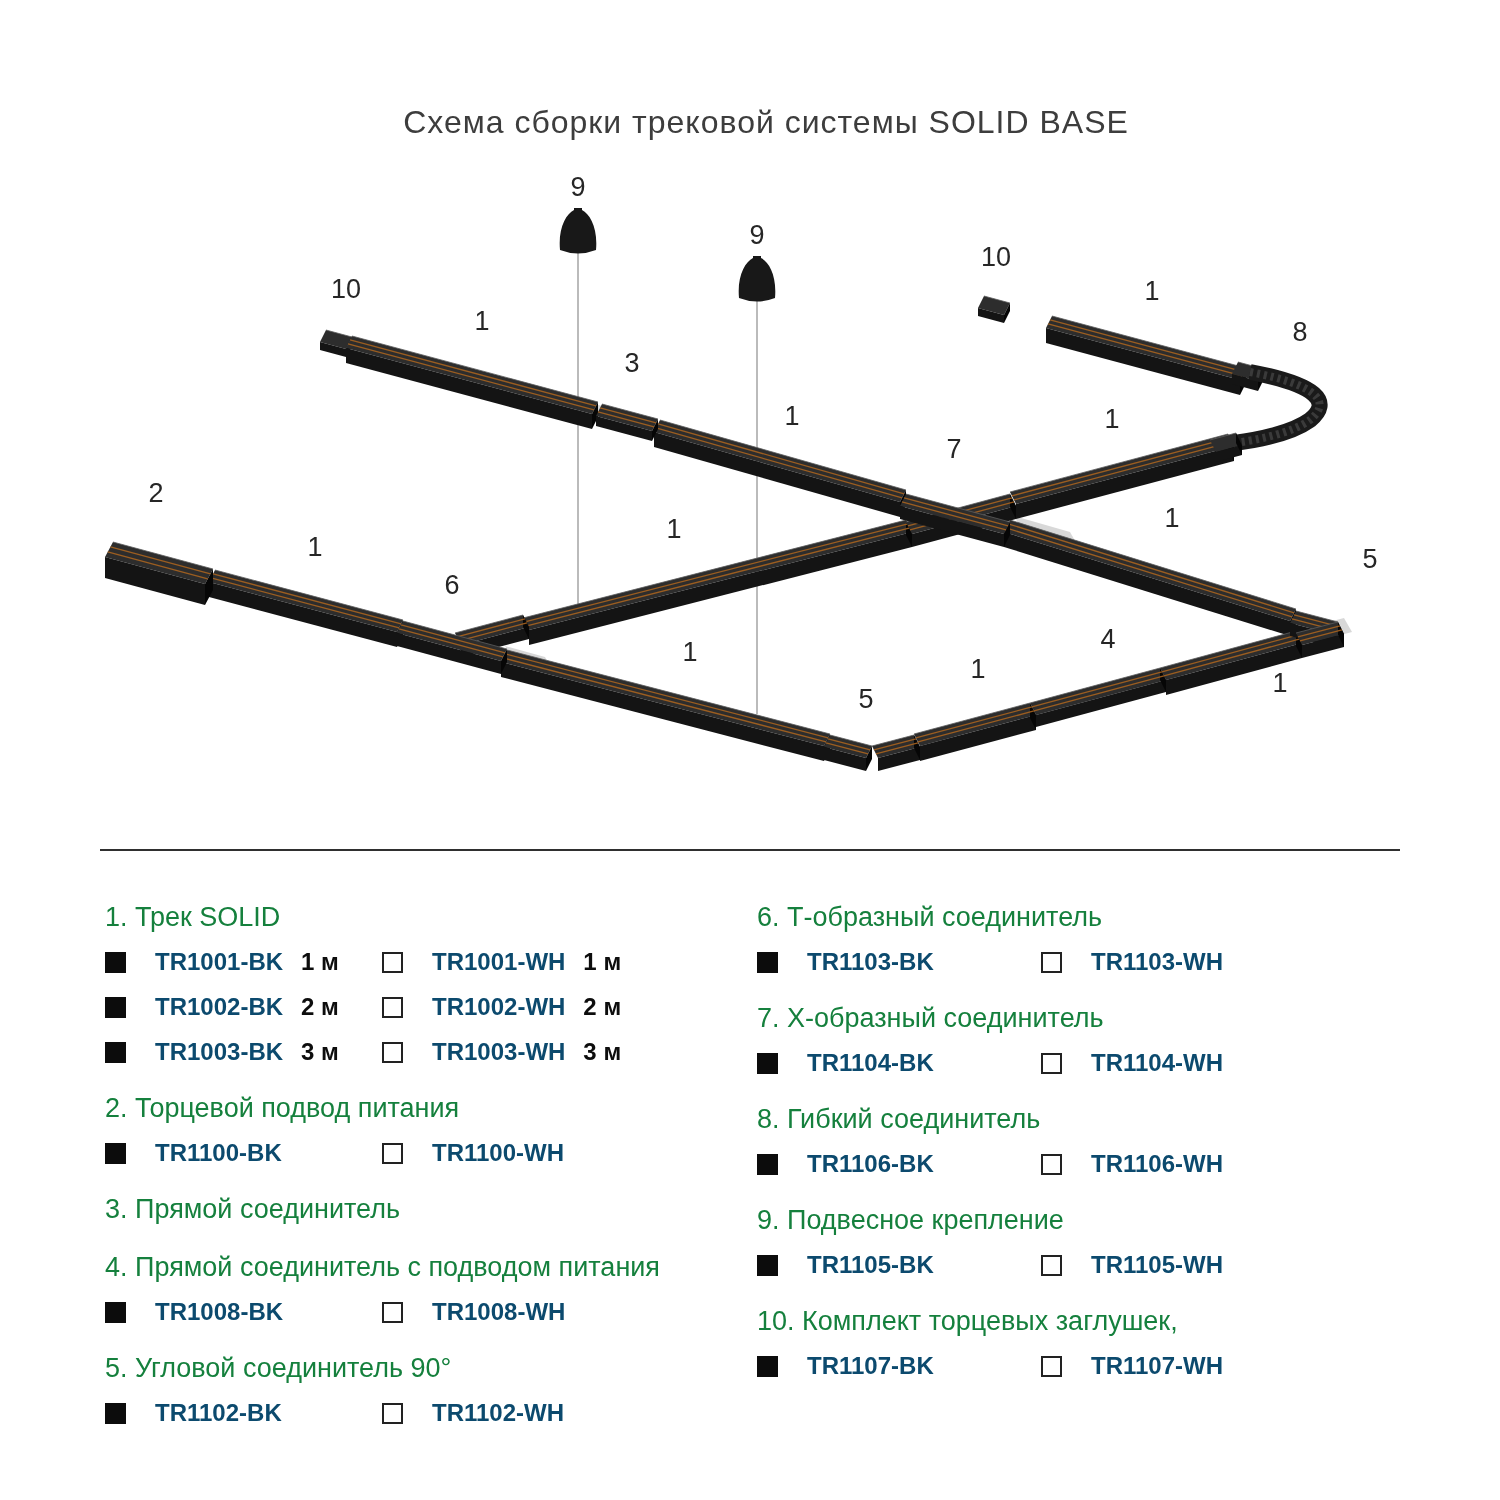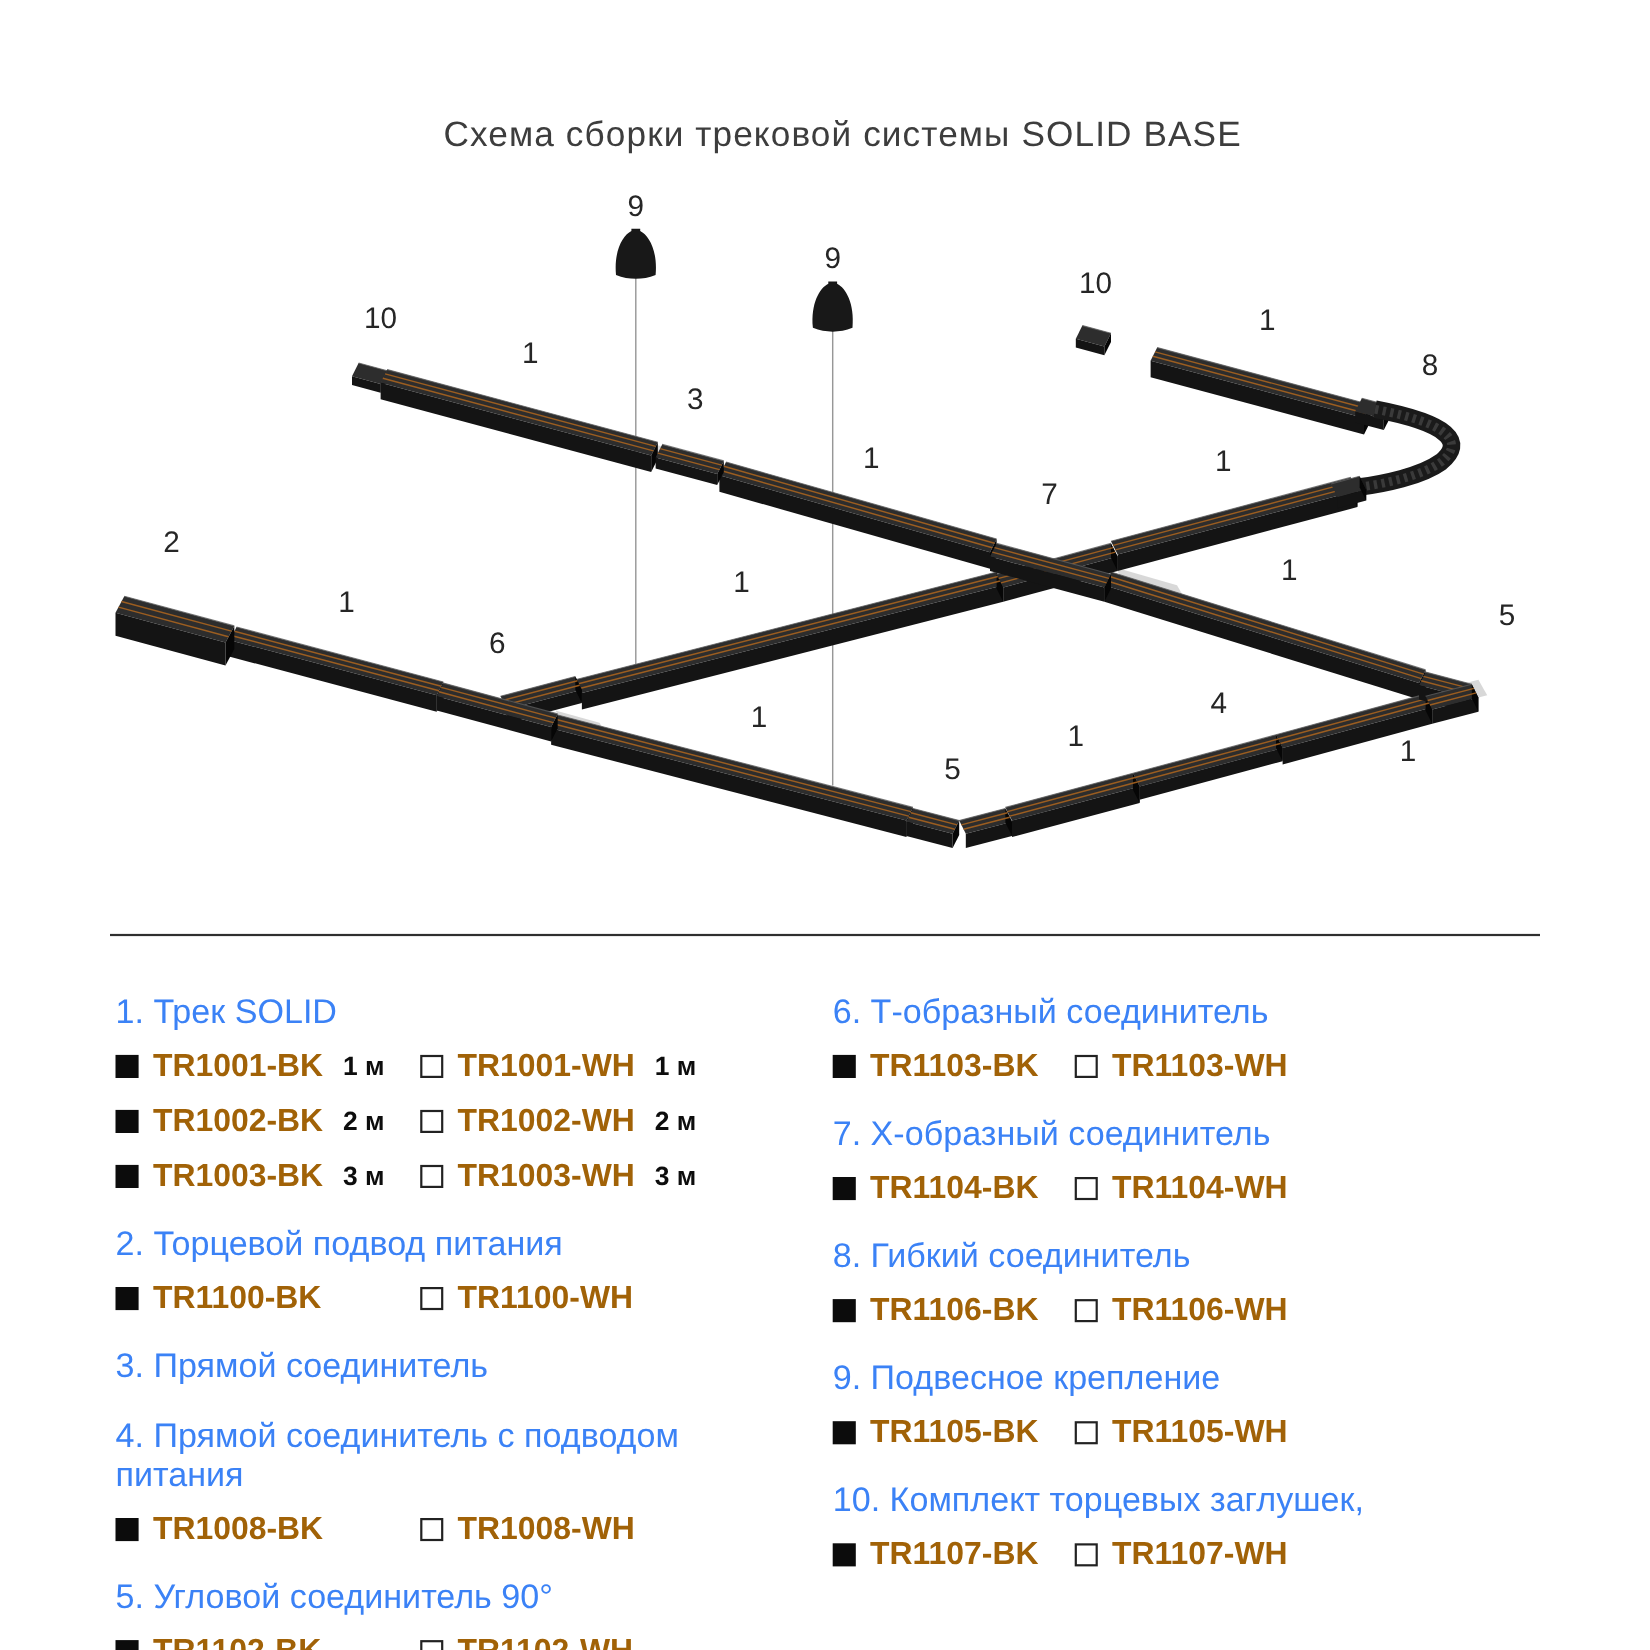--- a/index.html
+++ b/index.html
@@ -13,7 +13,7 @@
   .legend-col{position:absolute;top:0;}
   #legend-left{left:105px;width:620px;}
   #legend-right{left:757px;width:660px;}
-  .item-title{margin:27px 0 15px;font-size:31px;color:#3b82f6;}
+  .item-title{margin:27px 0 15px;font-size:27px;color:#15803d;}
   .legend-item:first-child .item-title{margin-top:22px;}
   .item-title2{margin:-8px 0 15px;padding-left:50px;font-size:25px;color:#141414;}
   .variant-row{display:flex;align-items:center;margin-bottom:17px;}

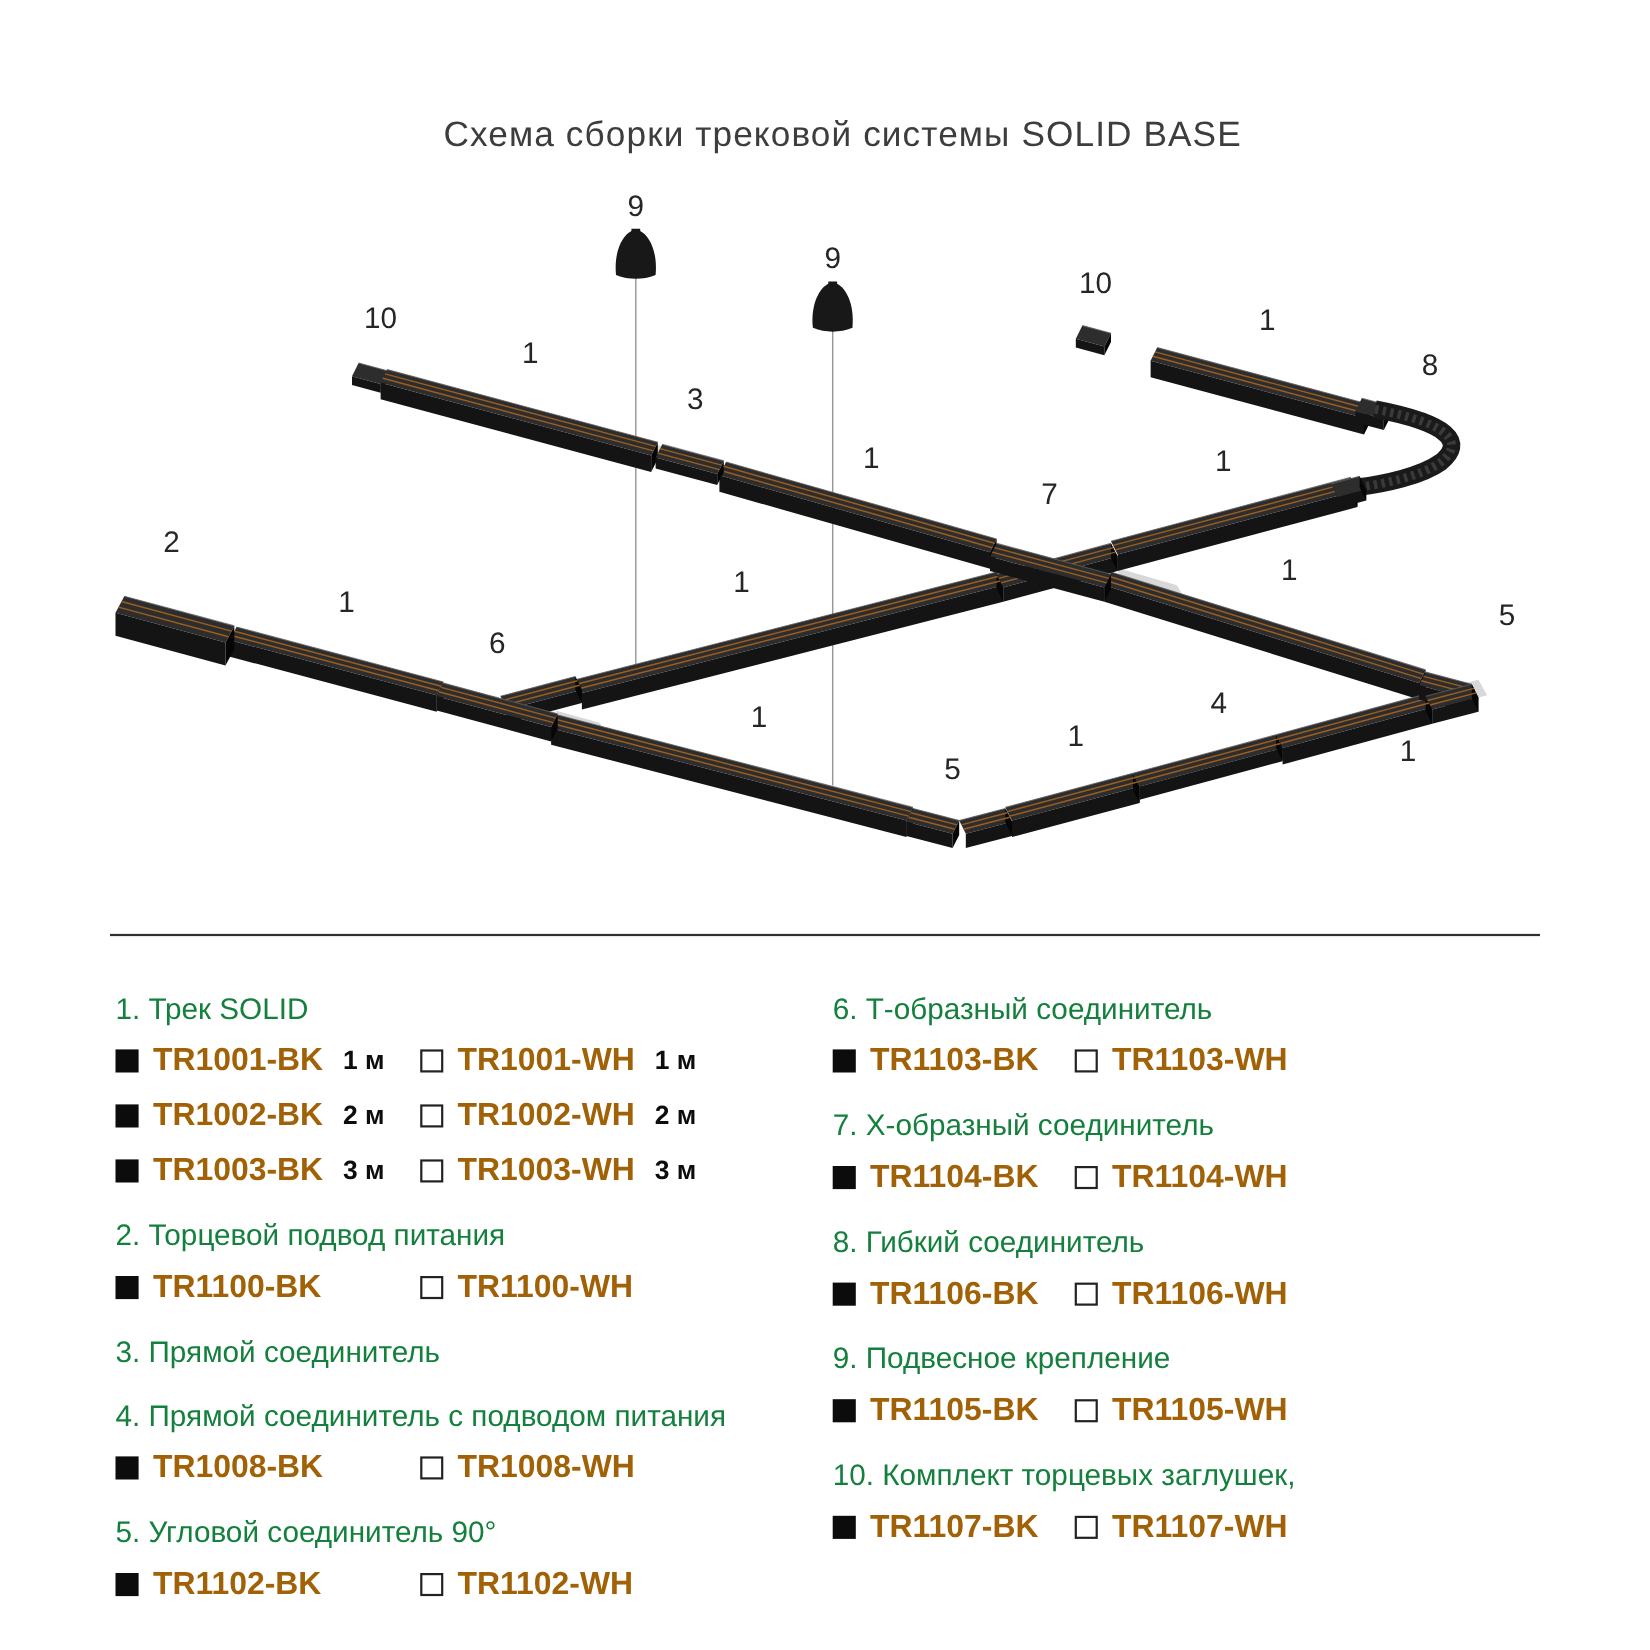--- a/index.html
+++ b/index.html
@@ -23,7 +23,7 @@
   .swatch{width:21px;height:21px;flex:0 0 auto;margin-right:13px;}
   .swatch.black{background:#0c0c0c;}
   .swatch.white{background:#fff;border:2px solid #222;box-sizing:border-box;}
-  .code{font-weight:700;font-size:29px;white-space:nowrap;color:#a16207;}
+  .code{font-weight:700;font-size:24px;white-space:nowrap;color:#0c4a6e;margin-left:16px;}
   .size{font-weight:700;font-size:24px;margin-left:18px;color:#0d0d0d;}
   .callout{font-size:27px;fill:#262626;}
 </style>

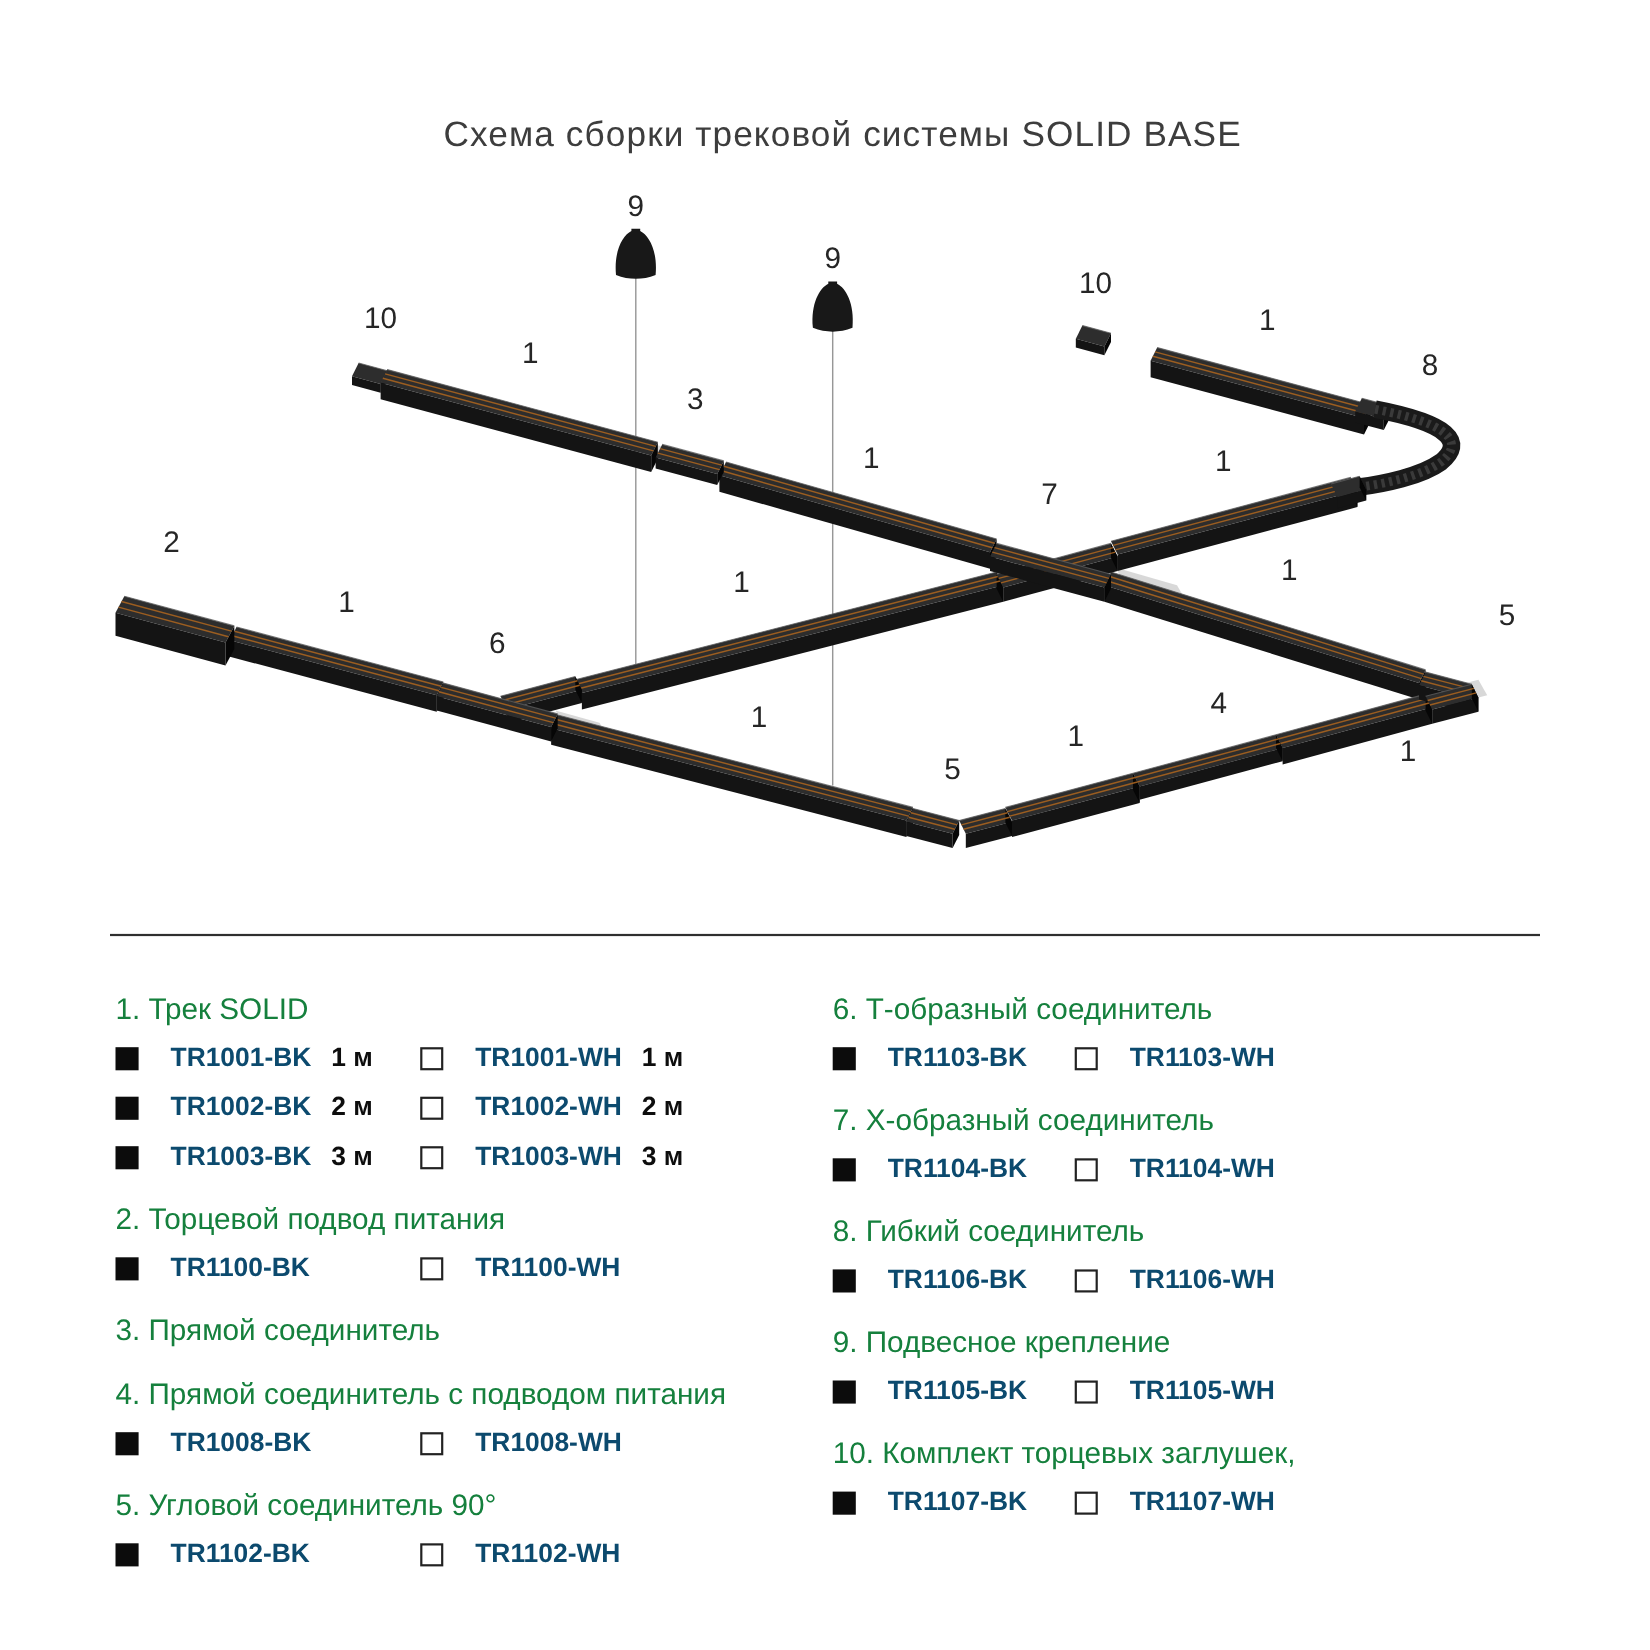--- a/index.html
+++ b/index.html
@@ -19,7 +19,7 @@
   .variant-row{display:flex;align-items:center;margin-bottom:17px;}
   .variant{display:flex;align-items:center;}
   .variant.bk{width:277px;}
-  .legend-col.right .variant.bk{width:220px;}
+  .legend-col.right .variant.bk{width:284px;}
   .swatch{width:21px;height:21px;flex:0 0 auto;margin-right:13px;}
   .swatch.black{background:#0c0c0c;}
   .swatch.white{background:#fff;border:2px solid #222;box-sizing:border-box;}

